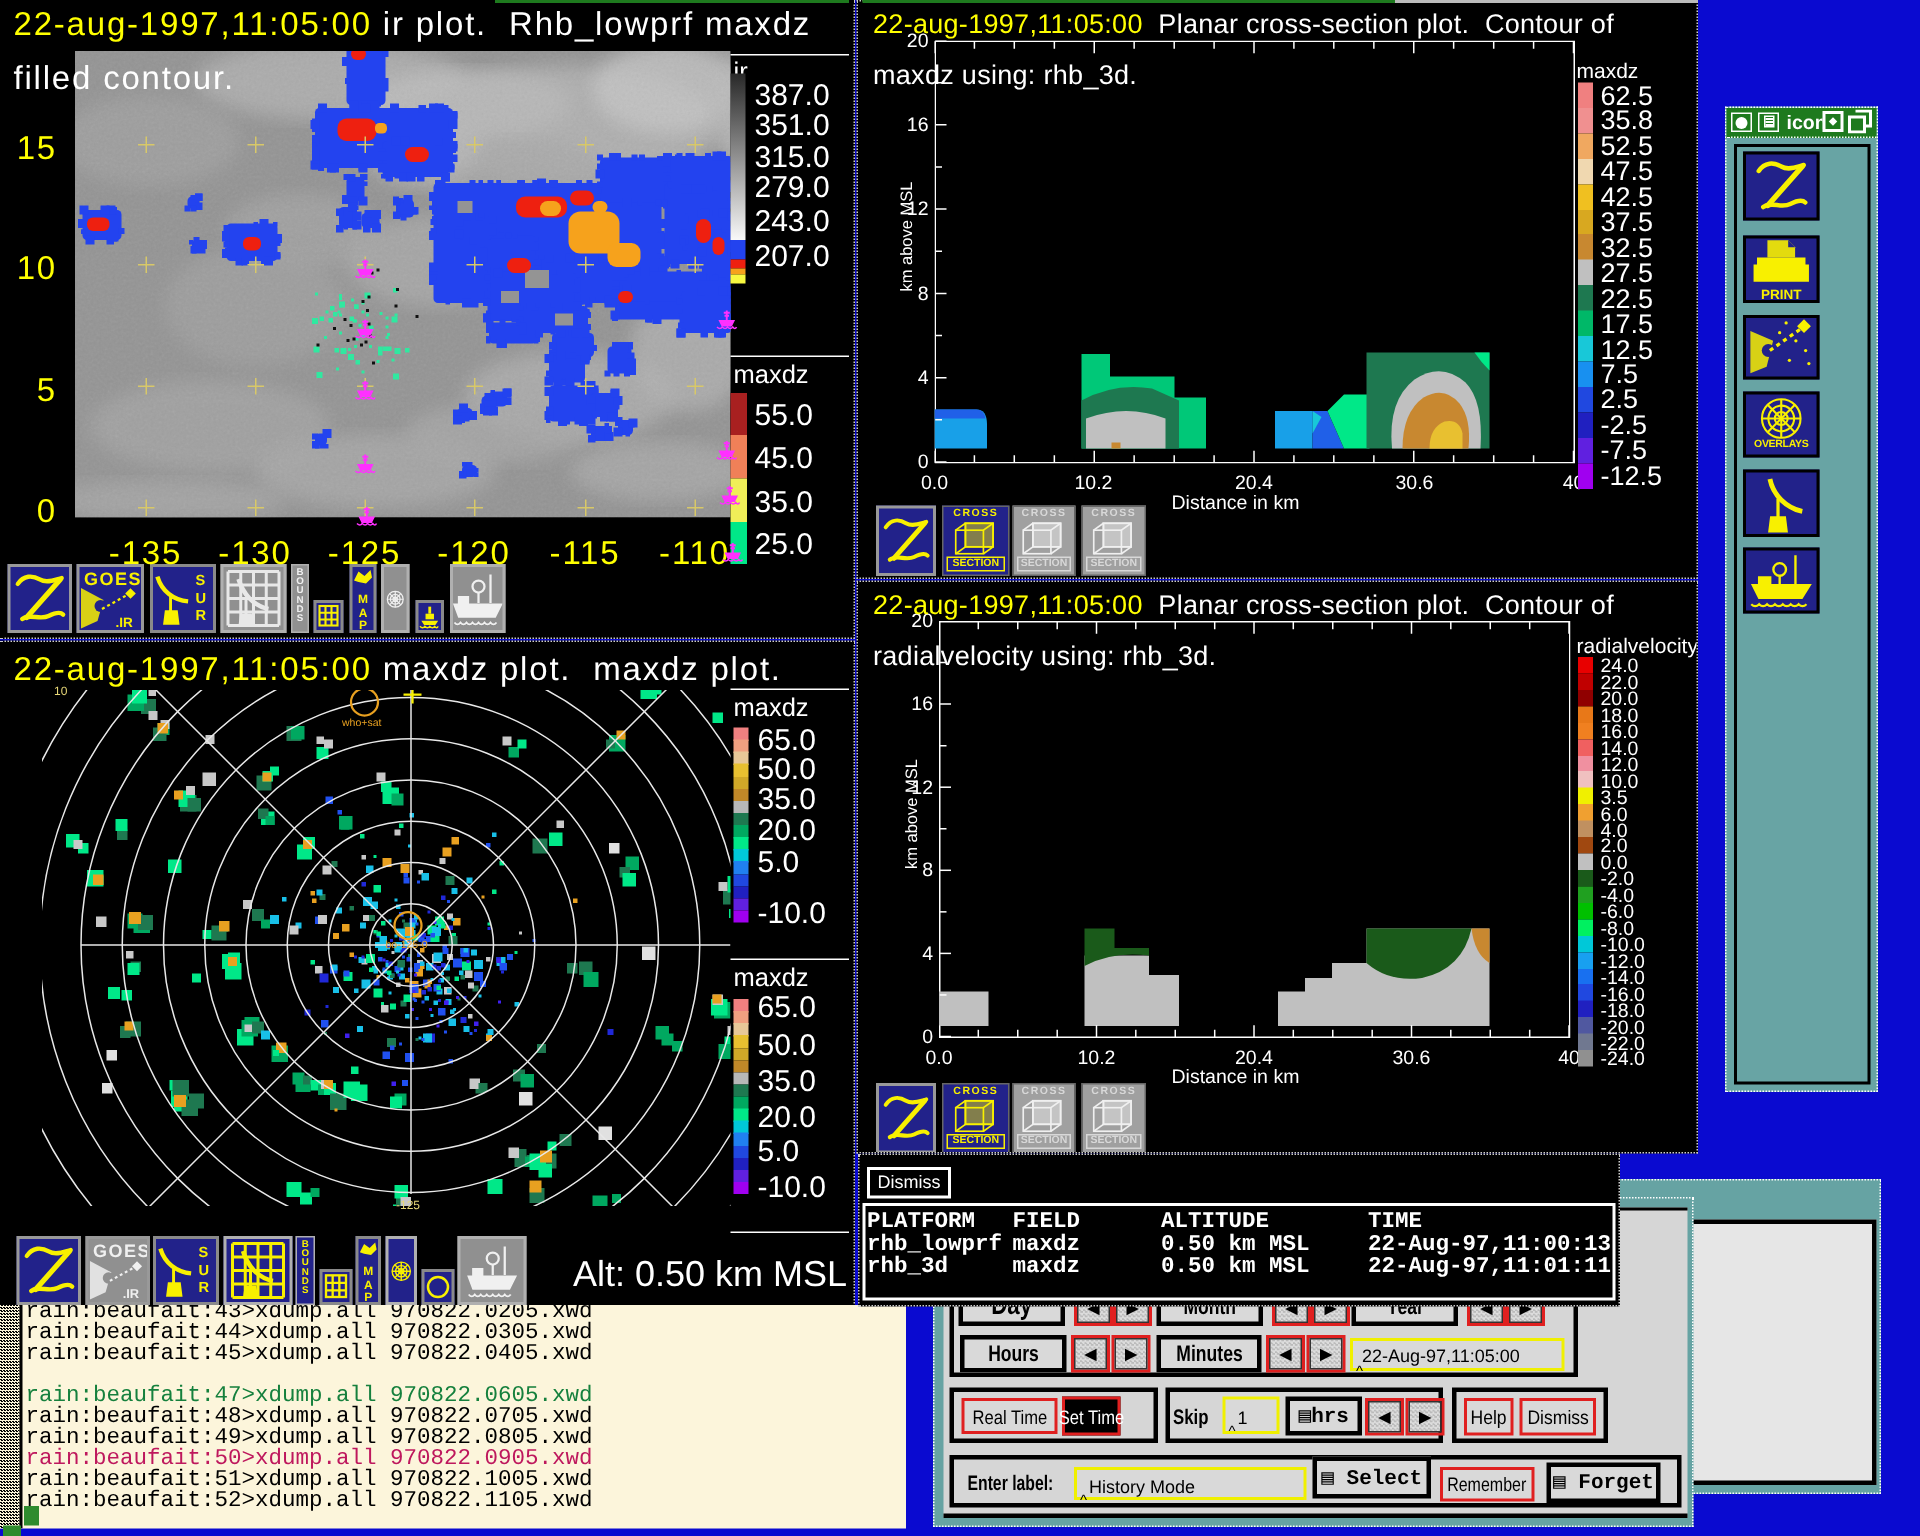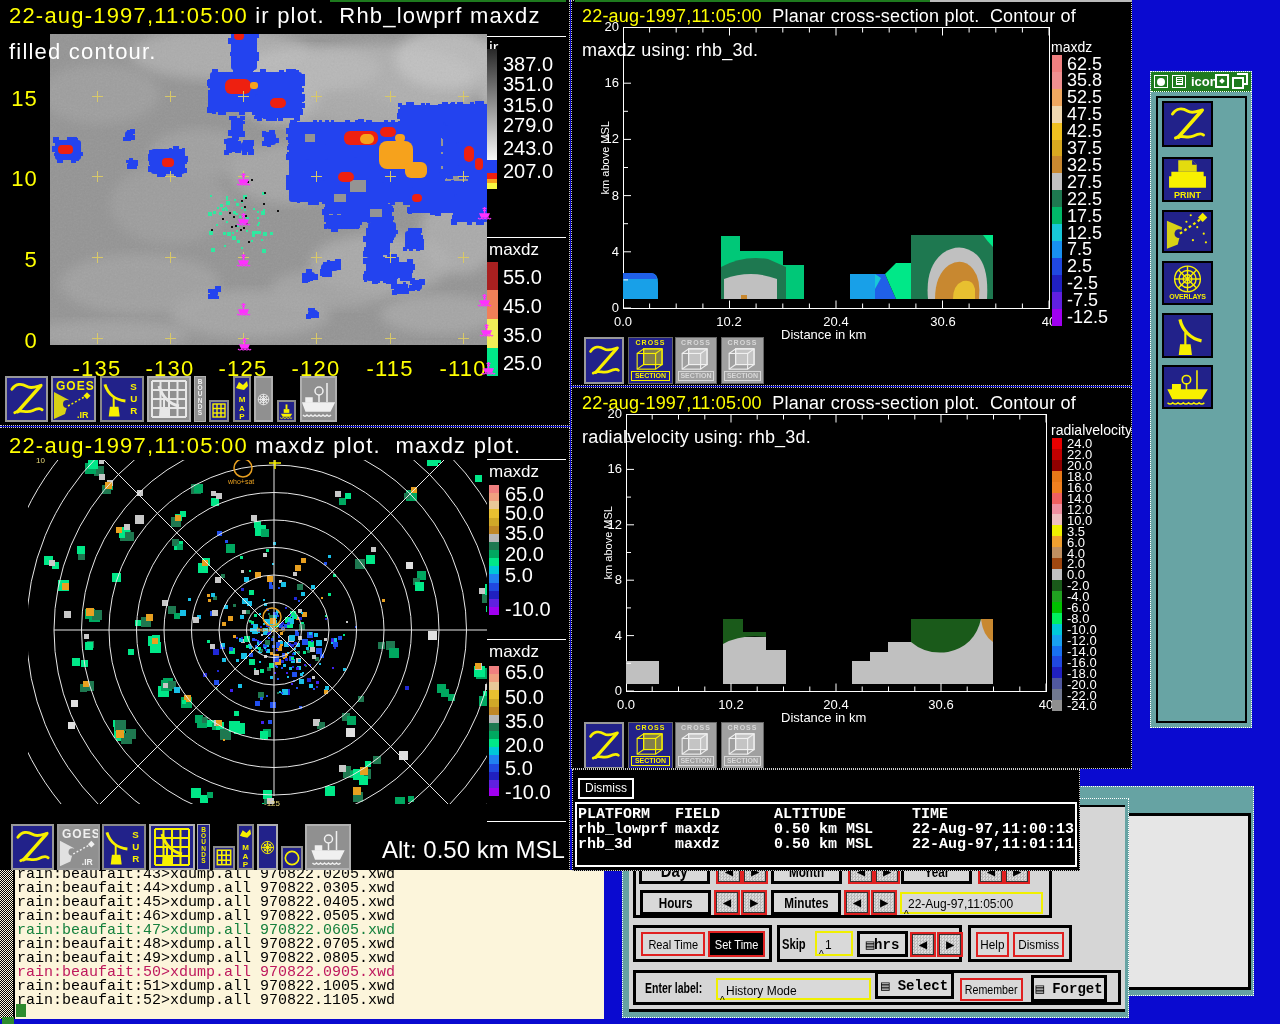--- a/index.html
+++ b/index.html
@@ -2315,7 +2315,6 @@
     <div class="abs mono" style="left:17px;top:-4px;font-size:15px;color:#000;white-space:nowrap">rain:beaufait:43&gt;xdump.all 970822.0205.xwd</div>
     <div class="abs mono" style="left:17px;top:10px;font-size:15px;color:#000;white-space:nowrap">rain:beaufait:44&gt;xdump.all 970822.0305.xwd</div>
     <div class="abs mono" style="left:17px;top:24px;font-size:15px;color:#000;white-space:nowrap">rain:beaufait:45&gt;xdump.all 970822.0405.xwd</div>
-    <div class="abs mono" style="left:17px;top:38px;font-size:15px;color:#000;white-space:nowrap">rain:beaufait:46&gt;xdump.all 970822.0505.xwd</div>
     <div class="abs mono" style="left:17px;top:52px;font-size:15px;color:#15803d;white-space:nowrap">rain:beaufait:47&gt;xdump.all 970822.0605.xwd</div>
     <div class="abs mono" style="left:17px;top:66px;font-size:15px;color:#000;white-space:nowrap">rain:beaufait:48&gt;xdump.all 970822.0705.xwd</div>
     <div class="abs mono" style="left:17px;top:80px;font-size:15px;color:#000;white-space:nowrap">rain:beaufait:49&gt;xdump.all 970822.0805.xwd</div>

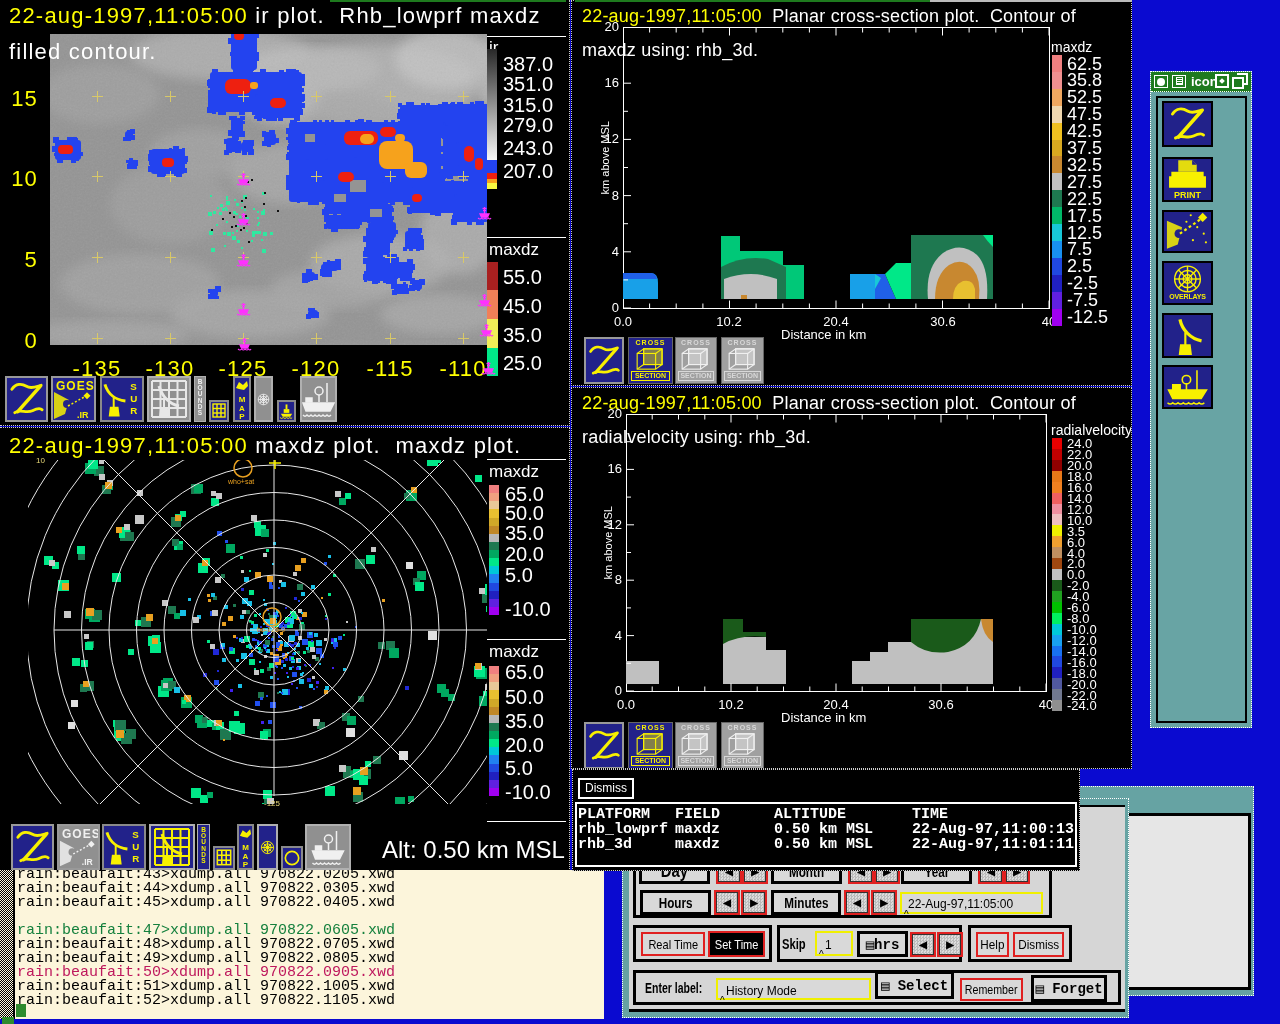--- a/index.html
+++ b/index.html
@@ -2203,7 +2203,7 @@
     <div class="redbtn" style="left:18px;top:133px;width:64px;height:24px;font-size:13px">
       <span style="transform:scaleX(0.85)">Real Time</span>
     </div>
-    <div class="abs" style="left:85px;top:132px;width:57px;height:26px;background:#000;border:2px solid #e02020;color:#fff;font-size:13px;display:flex;align-items:center;justify-content:center;white-space:nowrap">
+    <div class="abs" style="left:85px;top:132px;width:39px;height:26px;background:#000;border:2px solid #e02020;color:#fff;font-size:13px;display:flex;align-items:center;justify-content:center;white-space:nowrap">
       <span style="transform:scaleX(0.85);display:inline-block">Set Time</span>
     </div>
     <div class="blackbox" style="left:154px;top:126px;width:185px;height:37px"></div>

